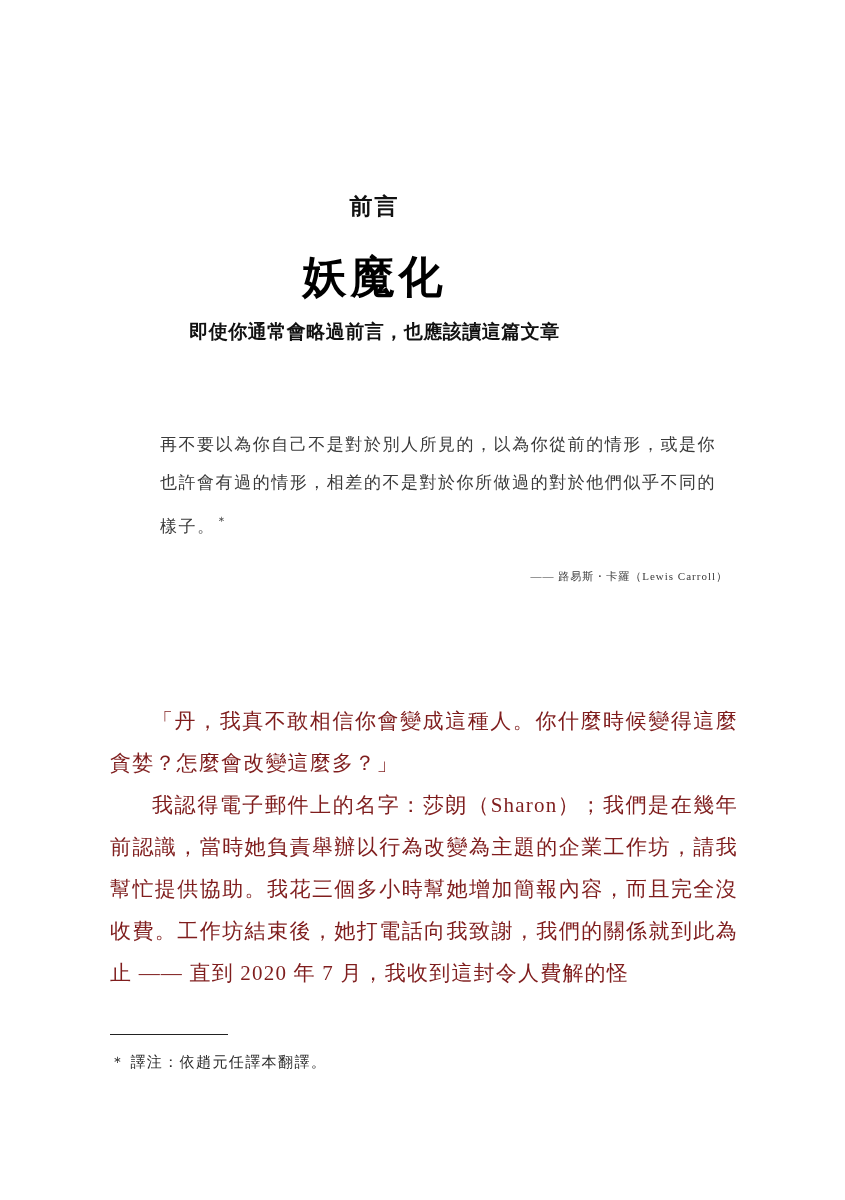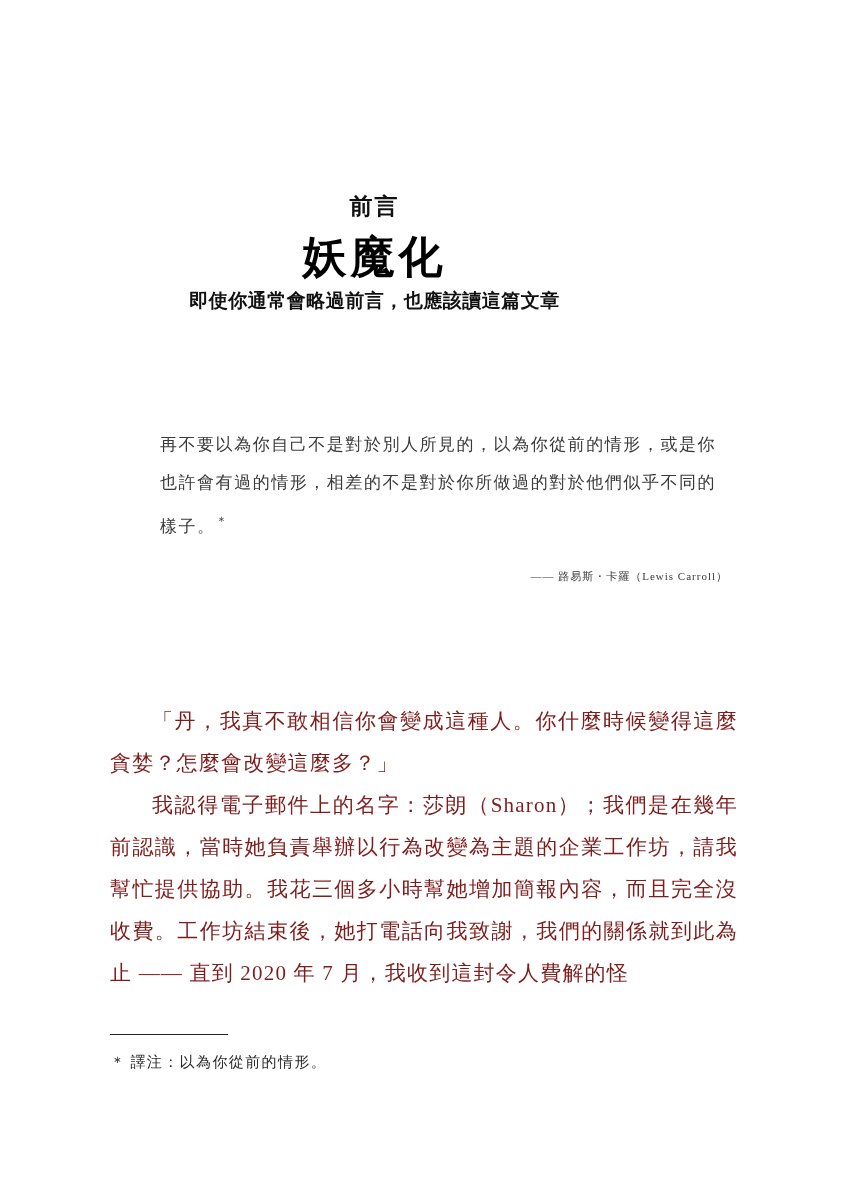--- a/index.html
+++ b/index.html
@@ -39,7 +39,7 @@
     line-height: 1.3;
   }
   .chapter-title {
-    margin-top: 8px;
+    margin-top: 28px;
     font-size: 44px;
     font-weight: 700;
     letter-spacing: 4px;

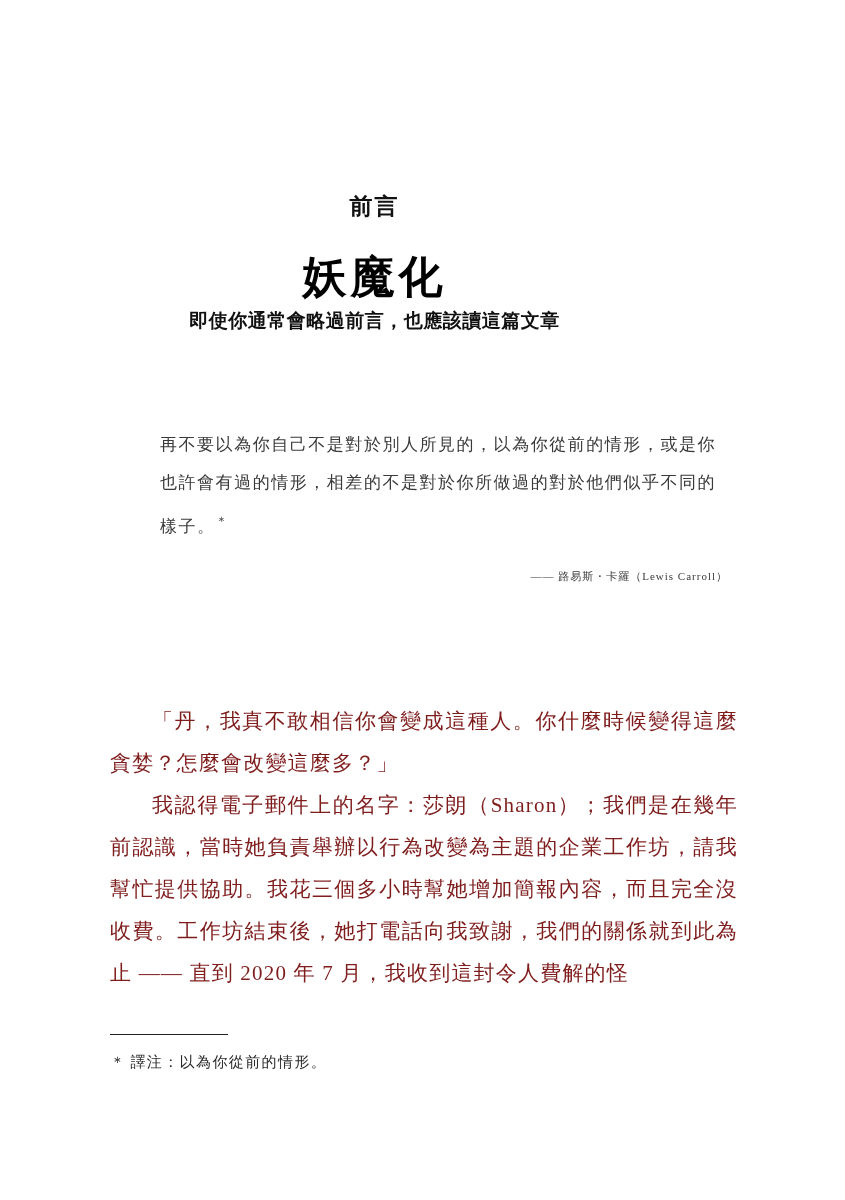--- a/index.html
+++ b/index.html
@@ -47,7 +47,7 @@
     line-height: 1.25;
   }
   .chapter-subtitle {
-    margin-top: 3px;
+    margin-top: 14px;
     font-size: 19px;
     font-weight: 700;
     letter-spacing: 0.5px;

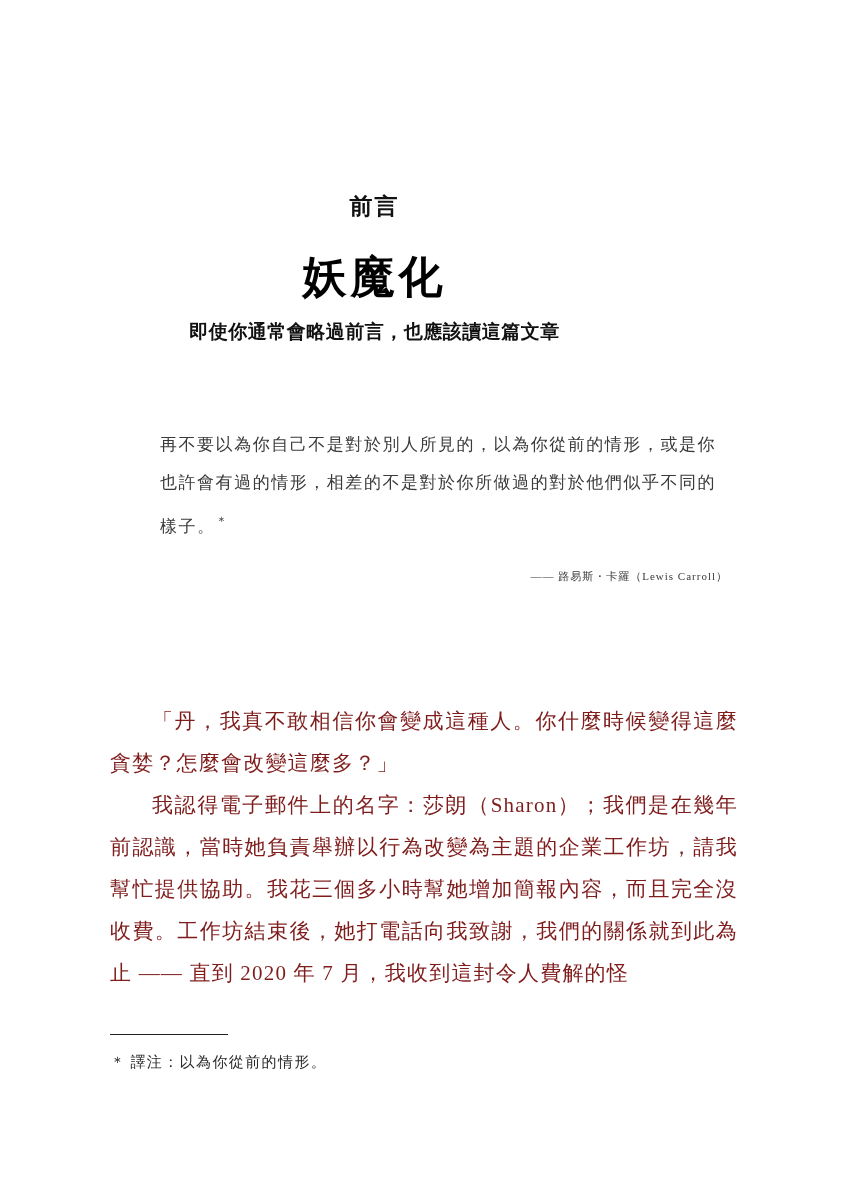--- a/index.html
+++ b/index.html
@@ -155,7 +155,7 @@
 
   <div class="footnote">
     <div class="footnote-rule"></div>
-    <div class="footnote-text"><span class="mark">＊</span><span>譯注：以為你從前的情形。</span></div>
+    <div class="footnote-text"><span class="mark">＊</span><span>譯注：依趙元任譯本翻譯。</span></div>
   </div>
 
 </div>

